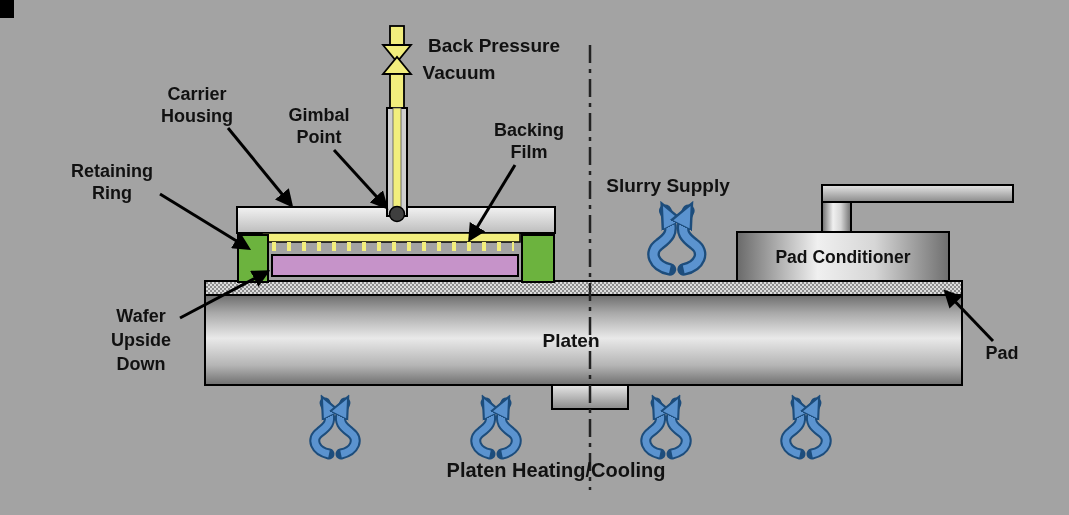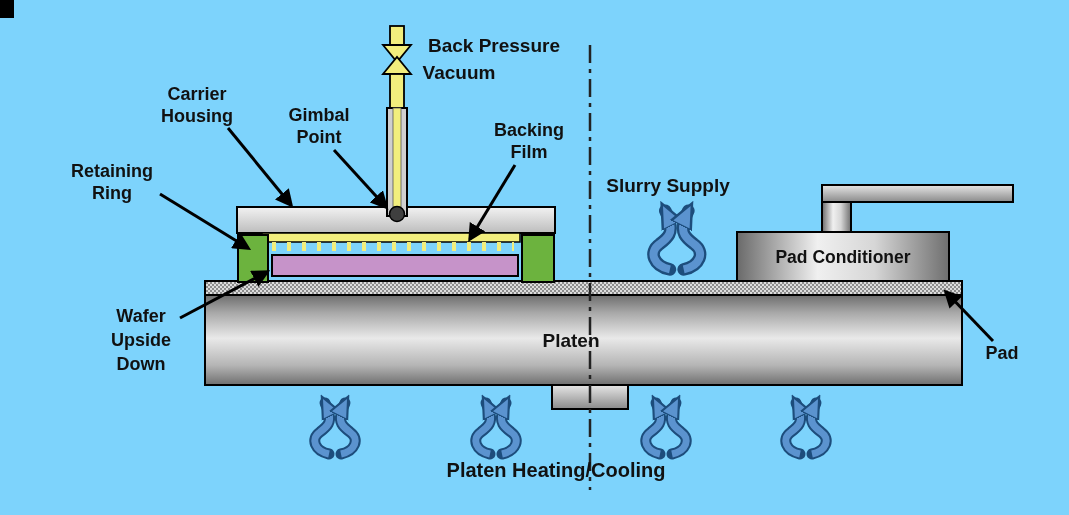--- a/index.html
+++ b/index.html
@@ -6,7 +6,7 @@
   .stage{
     position:relative;
     width:1069px;height:515px;
-    background:#7dd3fc;
+    background:#a3a3a3;
     overflow:hidden;
     font-family:"Liberation Sans", sans-serif;
     text-decoration:underline;

